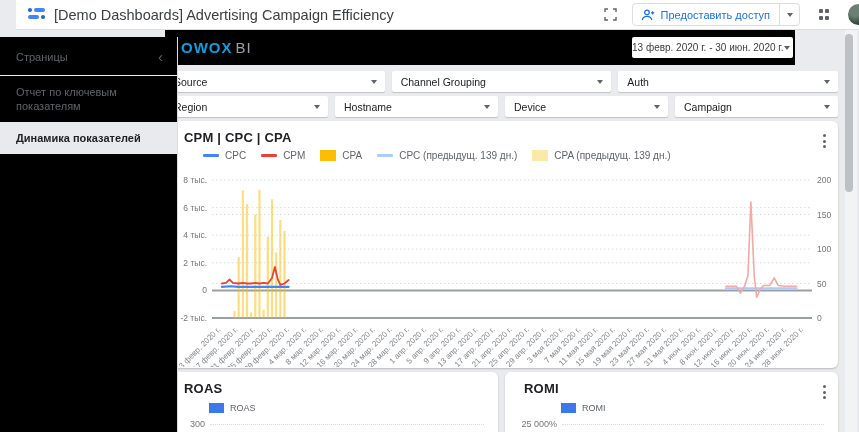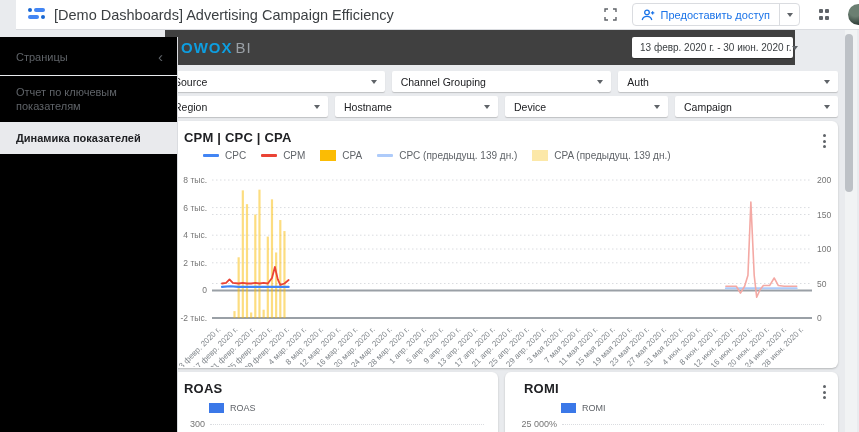--- a/index.html
+++ b/index.html
@@ -45,7 +45,7 @@
   .scrolltrack{position:absolute;right:2px;top:0;width:12px;height:402px;background:#f1f3f4}
   .scrollthumb{position:absolute;right:4px;top:4px;width:8px;height:158px;border-radius:4px;background:#bdc1c6;cursor:pointer}
 
-  .brandbar{position:absolute;left:15px;top:0;width:630px;height:35px;background:#404040;display:flex;align-items:center}
+  .brandbar{position:absolute;left:15px;top:0;width:630px;height:35px;background:#000000;display:flex;align-items:center}
   .owox{margin-left:16px;font-size:15px;font-weight:bold;letter-spacing:1px;color:#0d9ee0}
   .owox-bi{font-size:15px;letter-spacing:1px;color:#9aa0a6;margin-left:3px}
   .datebox{position:absolute;right:2px;top:7px;width:161px;height:21px;background:#fff;border-radius:2px;

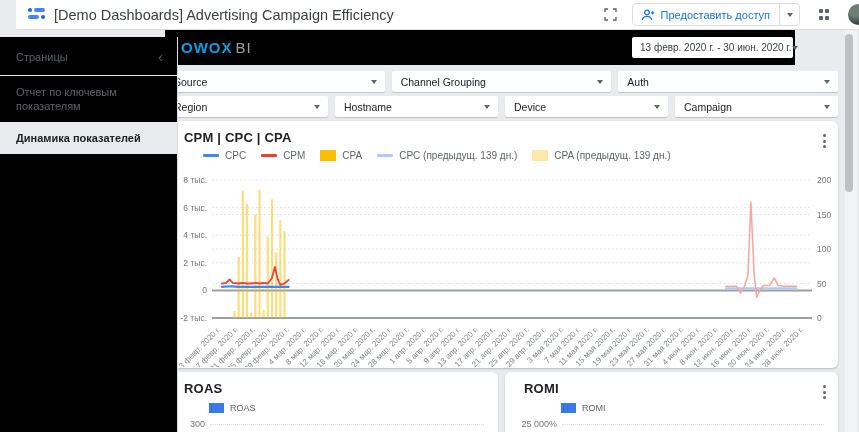--- a/index.html
+++ b/index.html
@@ -50,7 +50,7 @@
   .owox-bi{font-size:15px;letter-spacing:1px;color:#9aa0a6;margin-left:3px}
   .datebox{position:absolute;right:2px;top:7px;width:161px;height:21px;background:#fff;border-radius:2px;
     display:flex;align-items:center;cursor:pointer;box-shadow:0 1px 1px rgba(0,0,0,.3)}
-  .datebox span{font-size:10px;color:#3c4043;margin-left:8px;white-space:nowrap}
+  .datebox span{font-size:10px;color:#3c4043;margin-left:0;white-space:nowrap}
   .datebox .caret{margin-left:auto;margin-right:7px}
 
   .filters{position:absolute;left:15px;top:41px;width:673px}

